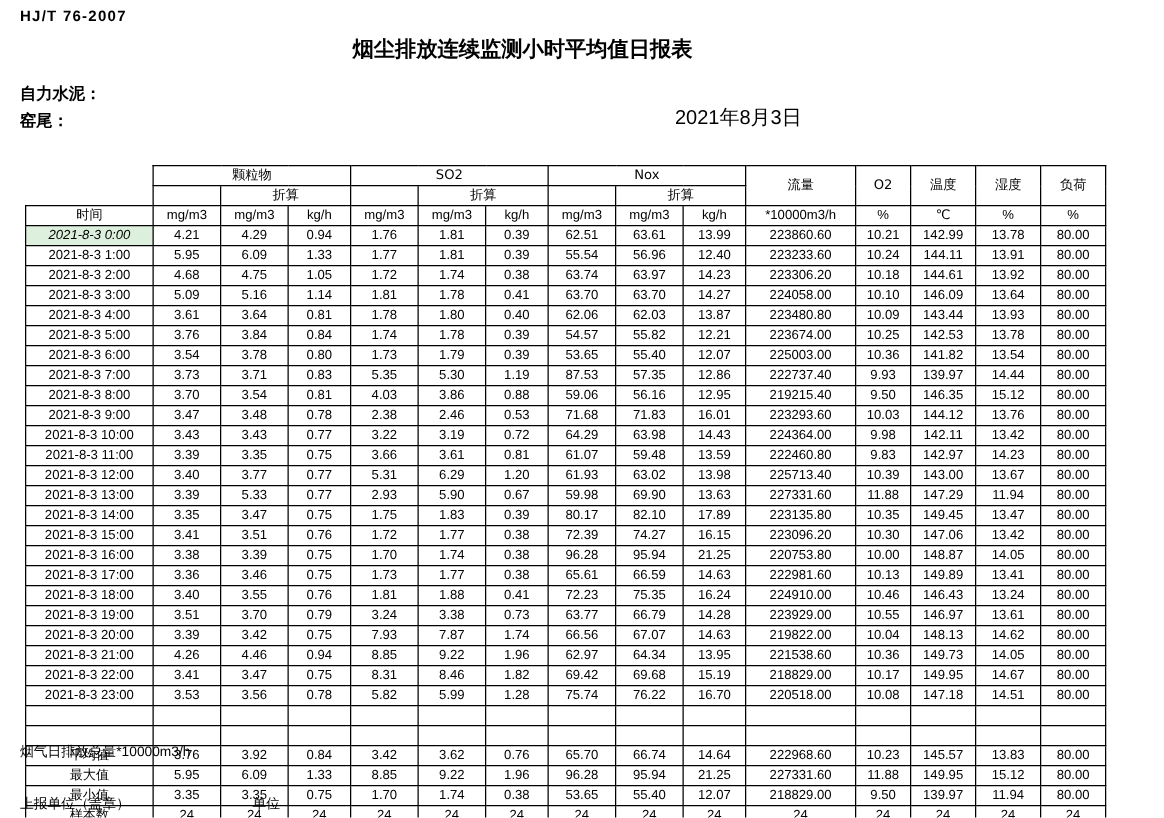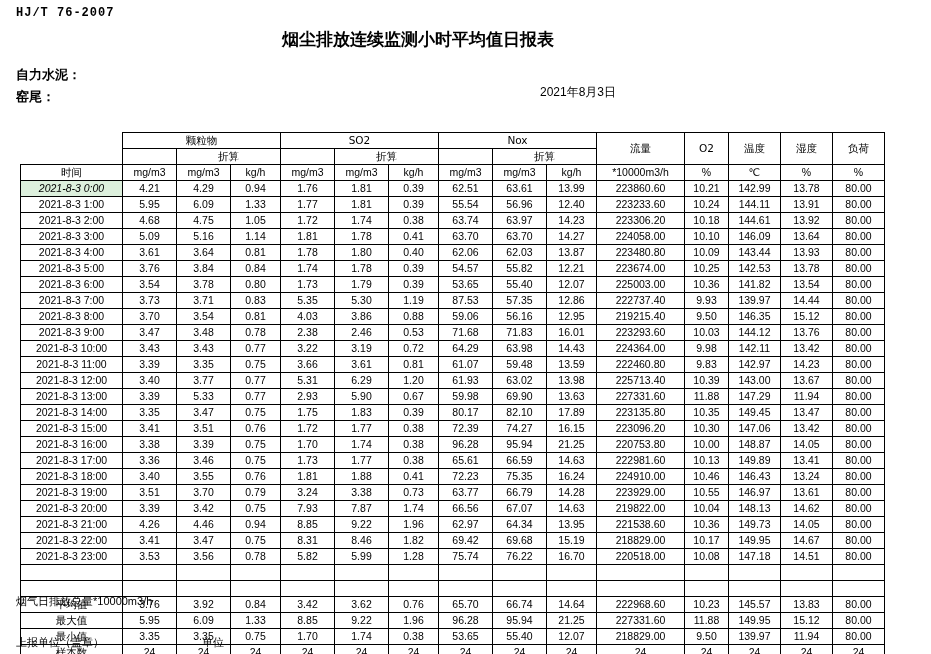--- a/index.html
+++ b/index.html
@@ -15,7 +15,7 @@
   .std-code{
     position:absolute;left:16px;top:6px;
     font-size:12px;font-weight:bold;letter-spacing:1px;
-    font-family:Liberation Mono, monospace;
+    font-family:Liberation Sans, sans-serif;
   }
   .doc-title{
     position:absolute;left:0;top:28px;width:836px;text-align:center;

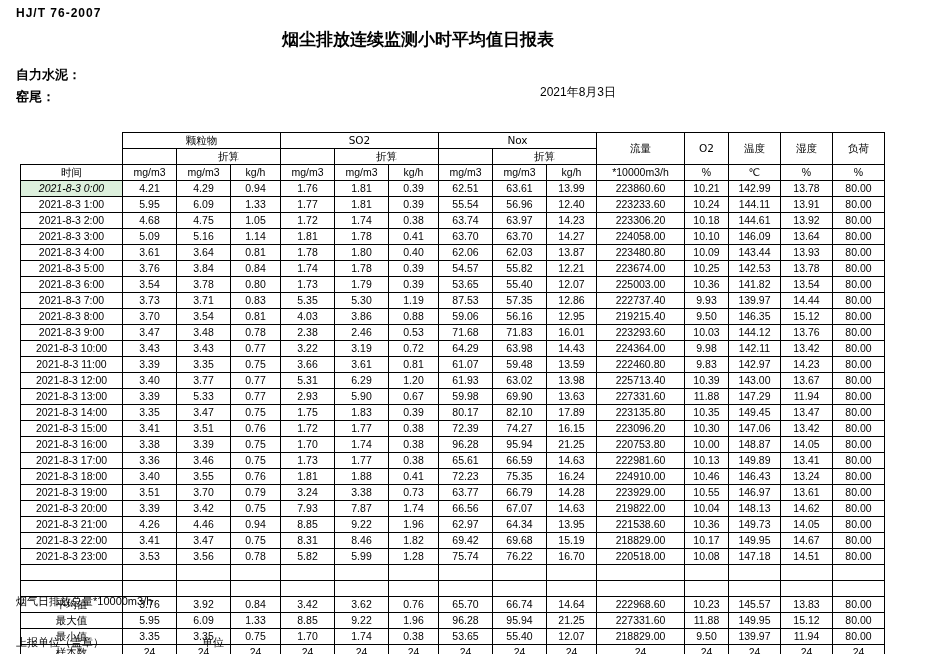--- a/index.html
+++ b/index.html
@@ -29,7 +29,7 @@
     position:absolute;left:16px;top:88px;font-size:13px;font-weight:bold;
   }
   .report-date{
-    position:absolute;left:540px;top:84px;font-size:12px;
+    position:absolute;left:540px;top:84px;font-size:16px;
   }
   table.main{
     position:absolute;left:20px;top:108px;

